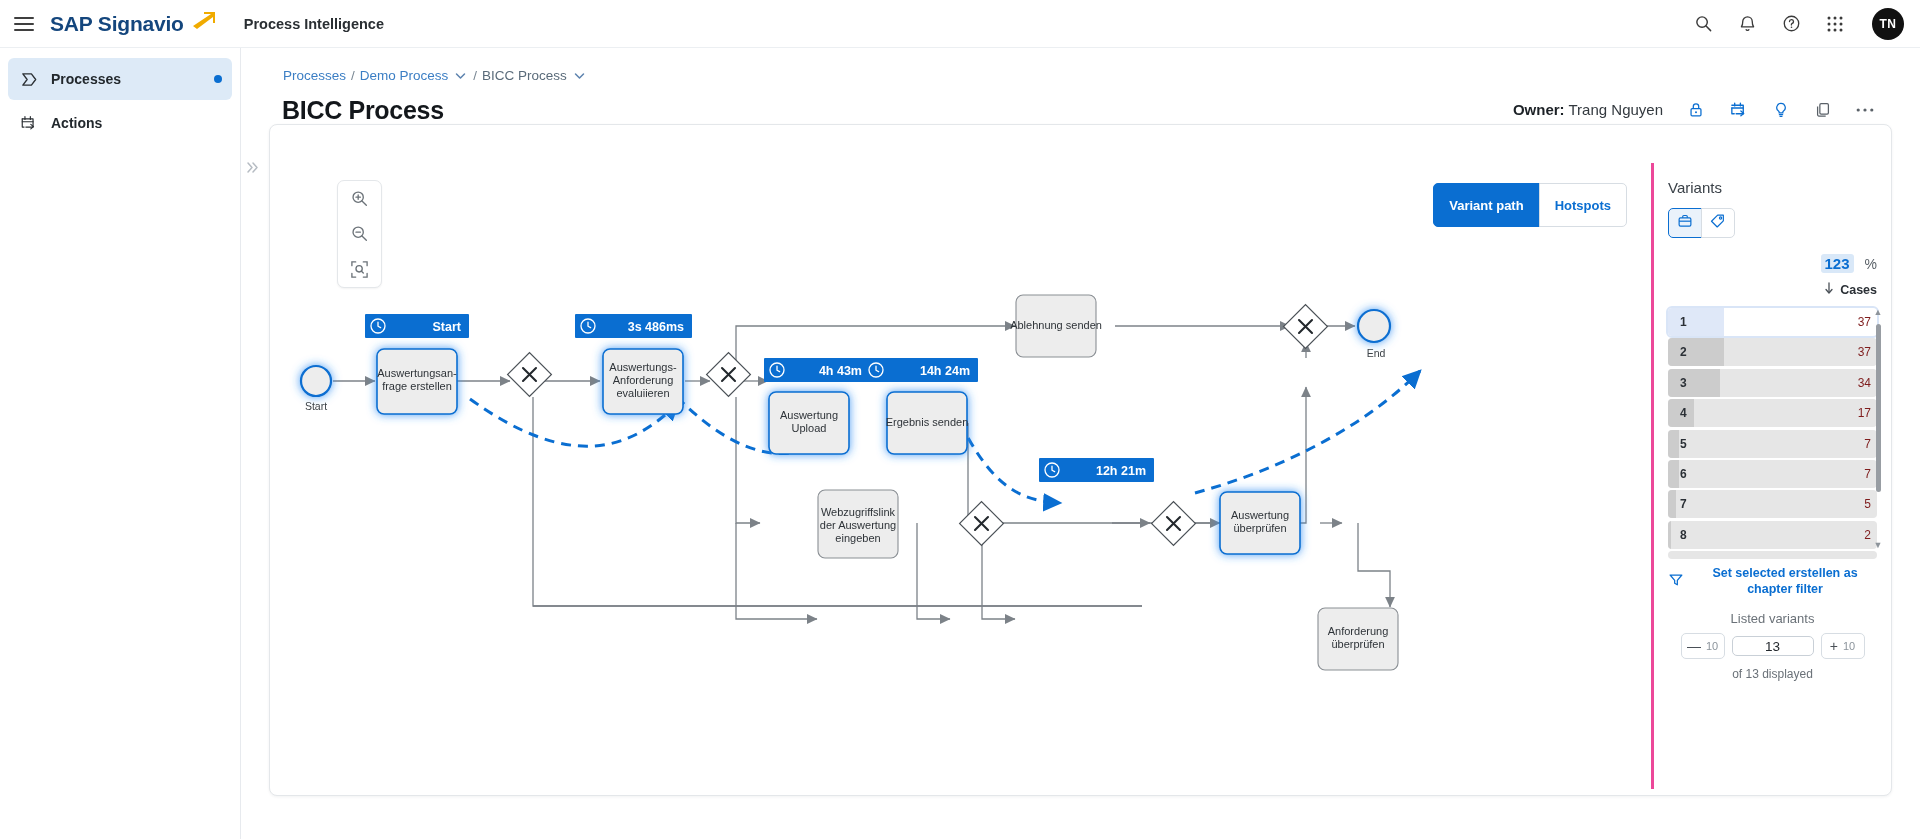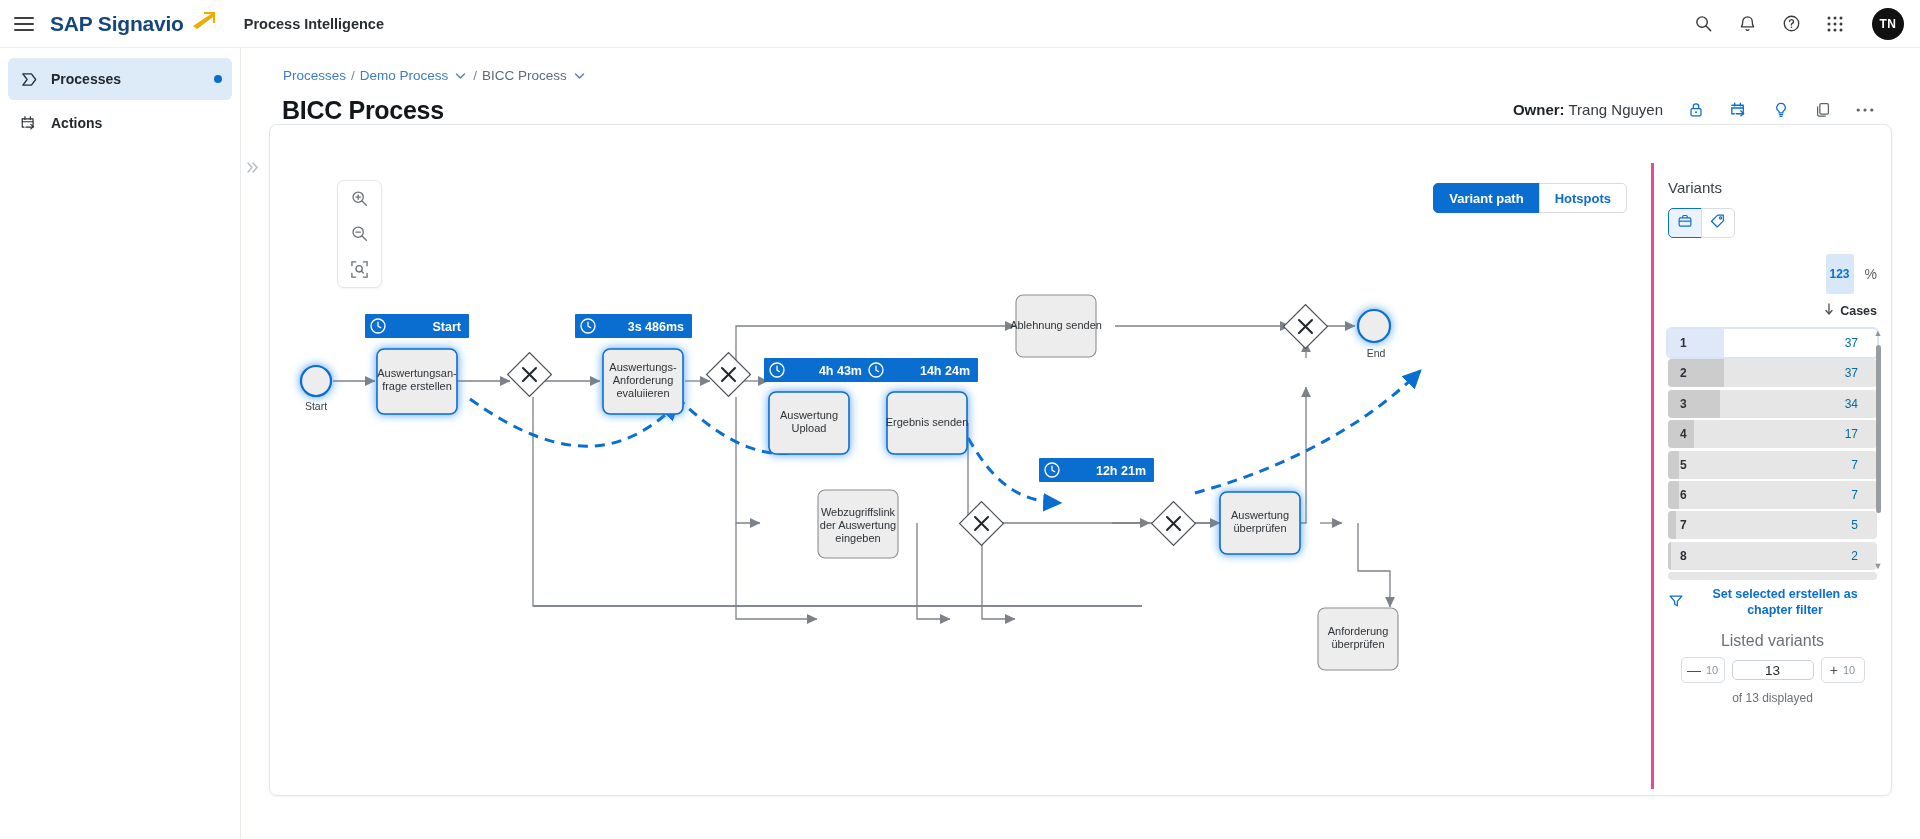--- a/index.html
+++ b/index.html
@@ -76,7 +76,7 @@
     align-items: center; justify-content: space-around; box-shadow: 0 1px 2px rgba(0,0,0,.05); z-index: 6; }
   .zoom-ctl > div { cursor: pointer; color: #6b7278; display: flex; align-items: center; justify-content: center; }
   .toggle-grp { position: absolute; right: 26px; top: 12px; display: flex; z-index: 6; }
-  .tg-btn { height: 30px; padding: 12px 15px; font-size: 13px; font-weight: bold; display: flex;
+  .tg-btn { height: 44px; padding: 12px 15px; font-size: 13px; font-weight: bold; display: flex;
     align-items: center; justify-content: center; cursor: pointer; border: 1px solid #d7dde3;
     background: #fff; color: #0a6ed1; }
   .tg-btn:first-child { border-radius: 5px 0 0 5px; }

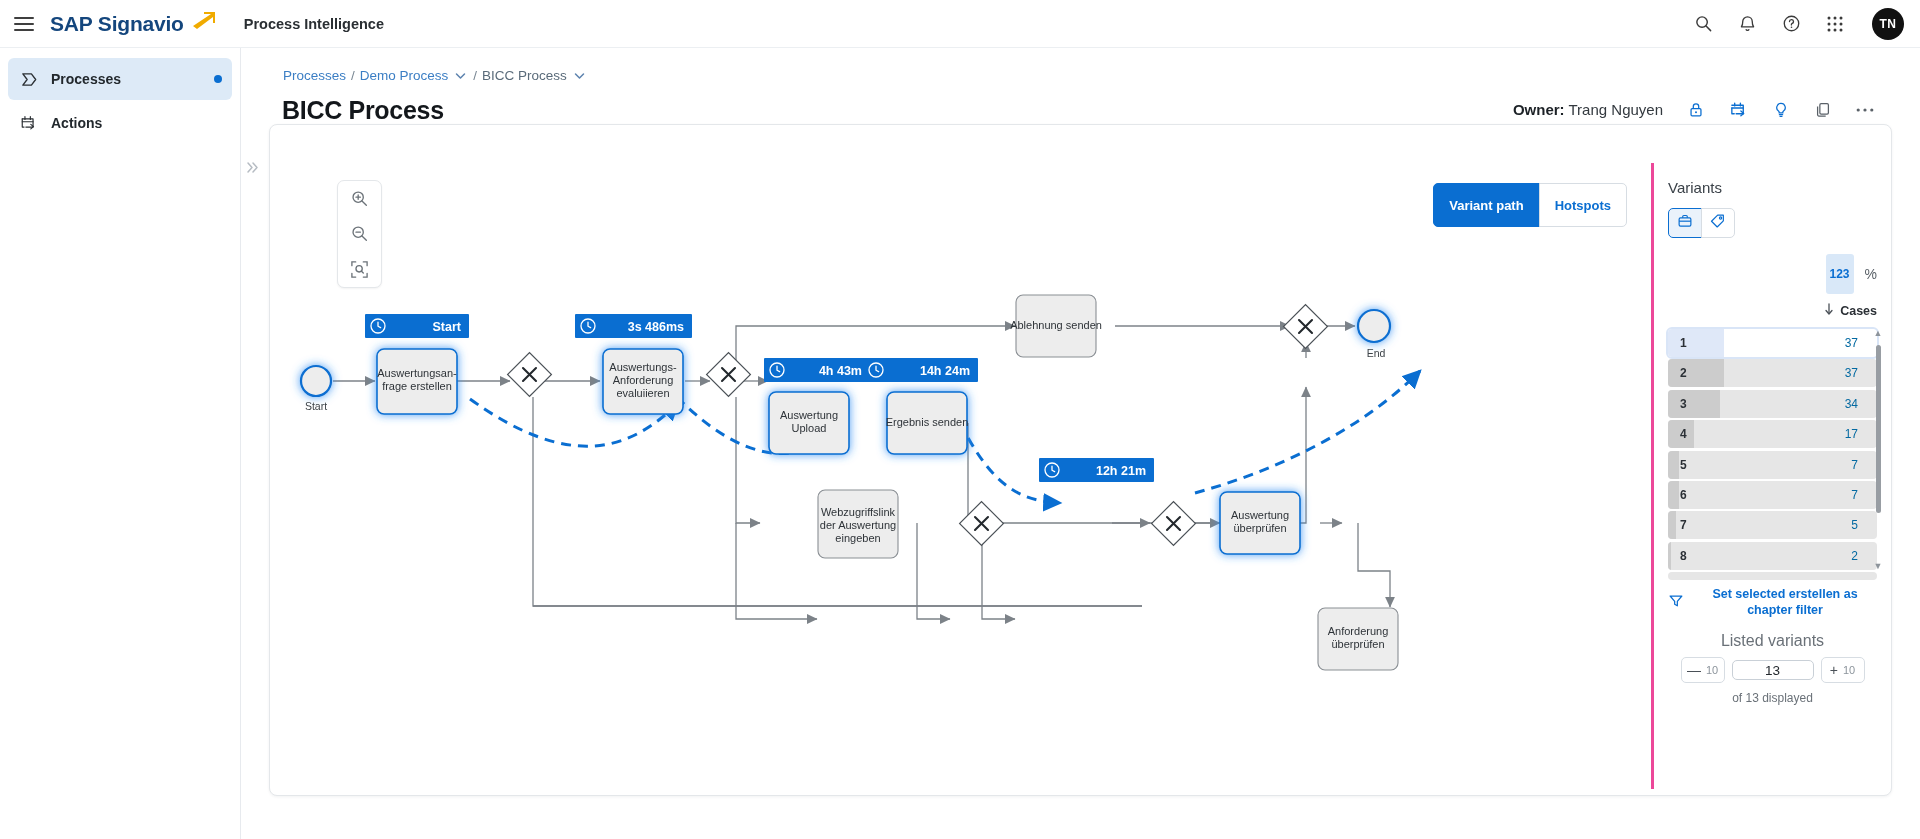--- a/index.html
+++ b/index.html
@@ -106,7 +106,7 @@
   .v-mode:last-child { border-radius: 0 5px 5px 0; margin-left: -1px; }
   .v-mode.on { background: #eaf2fb; border-color: #0a6ed1; }
   .v-unit { display: flex; justify-content: flex-end; align-items: center; gap: 11px; margin-top: 16px; }
-  .unit-123 { background: #d9e8f8; color: #0a6ed1; font-size: 12px; font-weight: bold; border-radius: 3px; padding: 13px 4px; cursor: pointer; }
+  .unit-123 { background: #d9e8f8; color: #0a6ed1; font-size: 15px; font-weight: bold; border-radius: 3px; padding: 1px 4px; cursor: pointer; }
   .unit-pct { color: #5a6168; font-size: 14px; cursor: pointer; }
   .v-sorthdr { display: flex; justify-content: flex-end; align-items: center; gap: 6px; margin-top: 9px;
     font-size: 12.5px; font-weight: bold; color: #2b3036; }

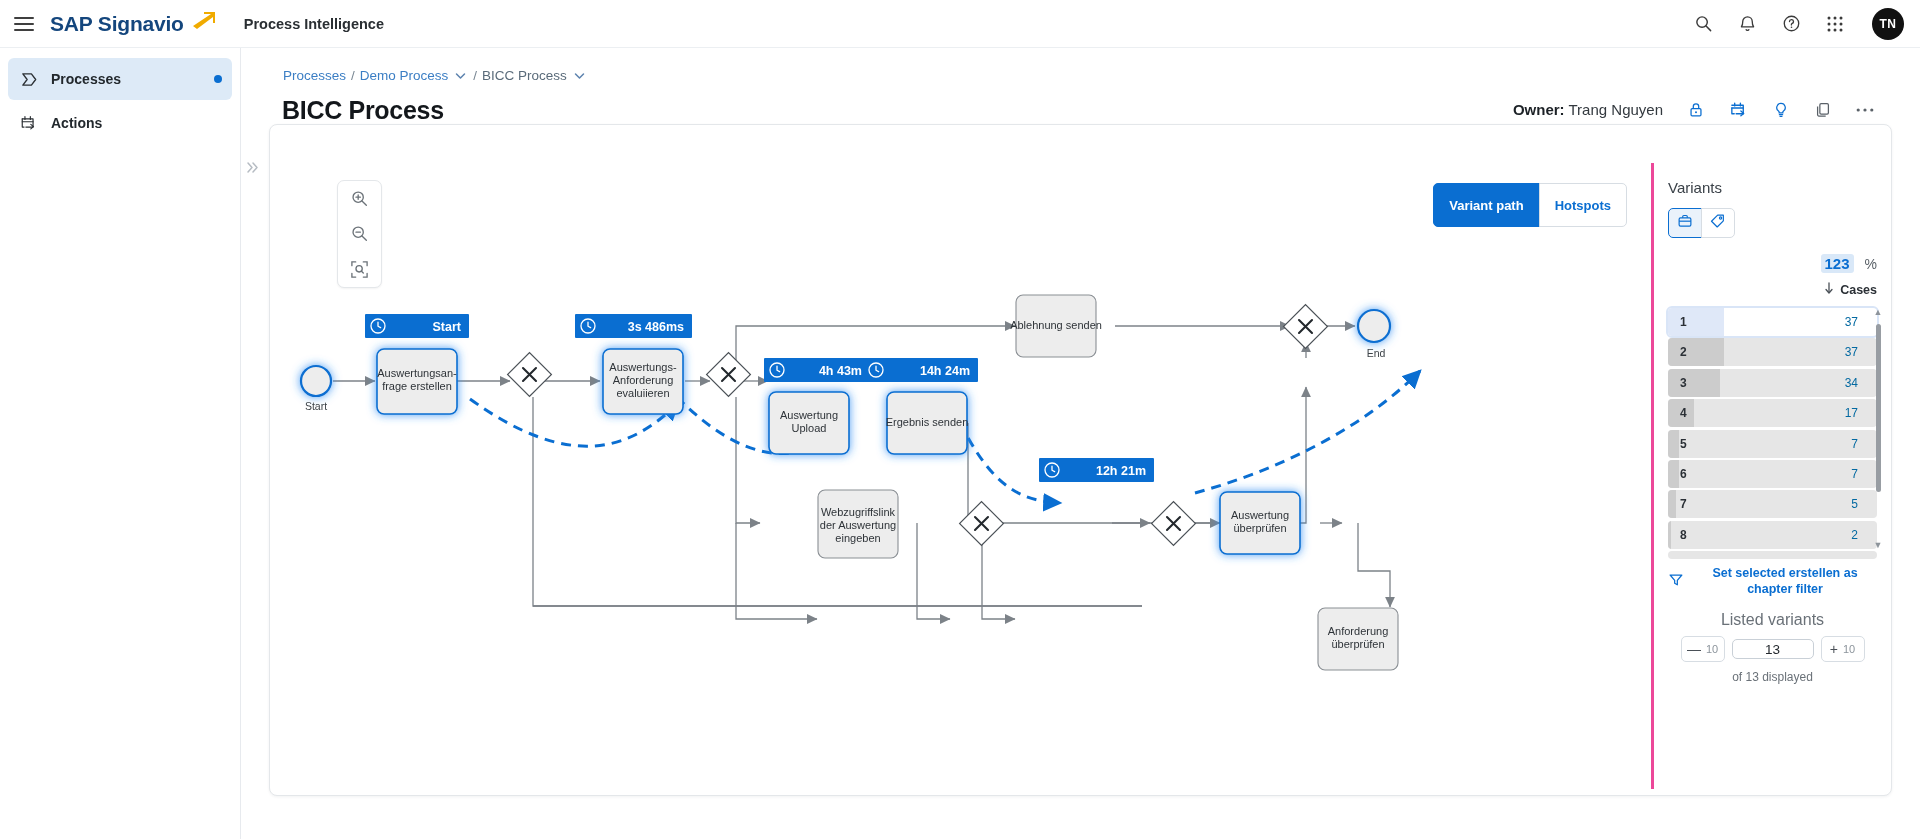--- a/index.html
+++ b/index.html
@@ -118,7 +118,7 @@
   .v-bar { position: absolute; left: 0; top: 0; bottom: 0; background: #cccccc; }
   .v-row.sel .v-bar { background: #dfe8f8; }
   .v-idx { position: relative; font-size: 12px; font-weight: bold; color: #2b3036; padding-left: 12px; }
-  .v-cases { position: relative; margin-left: auto; font-size: 12px; color: #0369a1; padding-right: 19px; }
+  .v-cases { position: relative; margin-left: auto; font-size: 12px; color: #7f1d1d; padding-right: 6px; }
   .v-scroll { position: absolute; right: -6px; top: 0; width: 10px; height: 242px; display: flex;
     flex-direction: column; align-items: center; }
   .v-scroll .sc-up, .v-scroll .sc-dn { font-size: 9px; color: #8d949b; cursor: pointer; line-height: 1; }

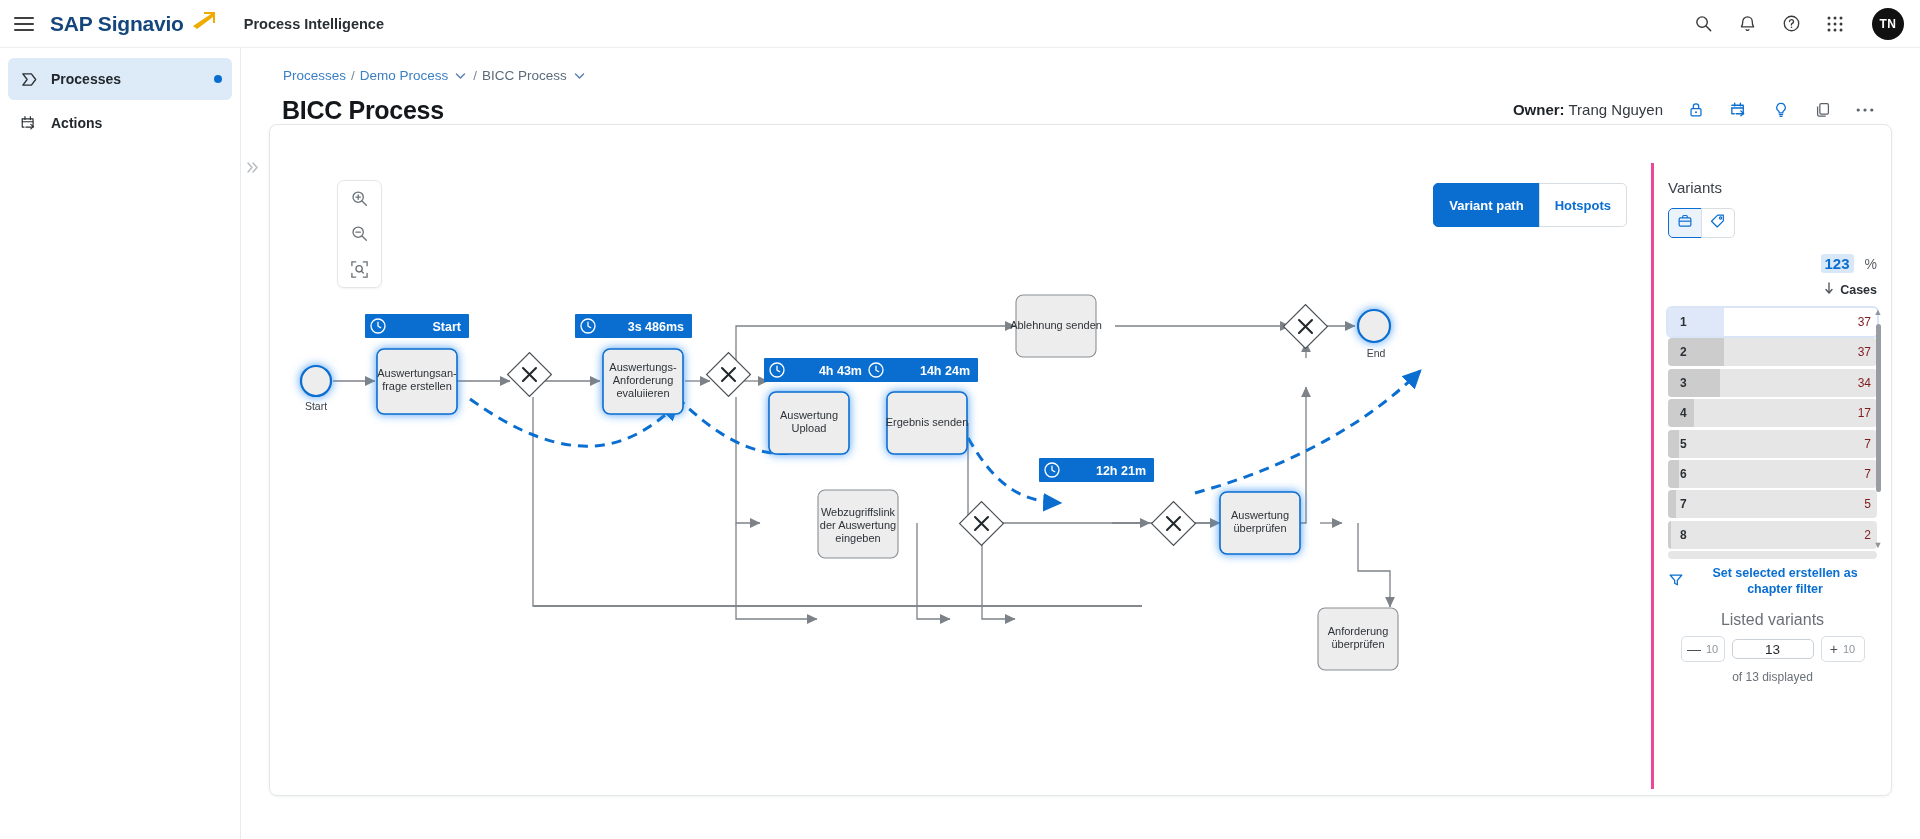--- a/index.html
+++ b/index.html
@@ -126,7 +126,7 @@
   .v-thumb { position: absolute; top: 4px; left: 0; width: 5px; height: 168px; background: #989da3; border-radius: 3px; cursor: pointer; }
   .v-filter { display: flex; align-items: center; gap: 9px; margin-top: 16px; cursor: pointer; }
   .v-filter-lbl { font-size: 12.5px; font-weight: bold; color: #0a6ed1; line-height: 1.25; text-align: center; flex: 1; }
-  .v-listed { text-align: center; font-size: 16px; color: #6a7178; margin-top: 14px; }
+  .v-listed { text-align: center; font-size: 13px; color: #6a7178; margin-top: 14px; }
   .v-steps { display: flex; align-items: center; justify-content: center; gap: 7px; margin-top: 7px; }
   .step-btn { height: 26px; min-width: 44px; border: 1px solid #d7dde3; border-radius: 5px; background: #fff;
     display: flex; align-items: center; justify-content: center; gap: 5px; cursor: pointer;

